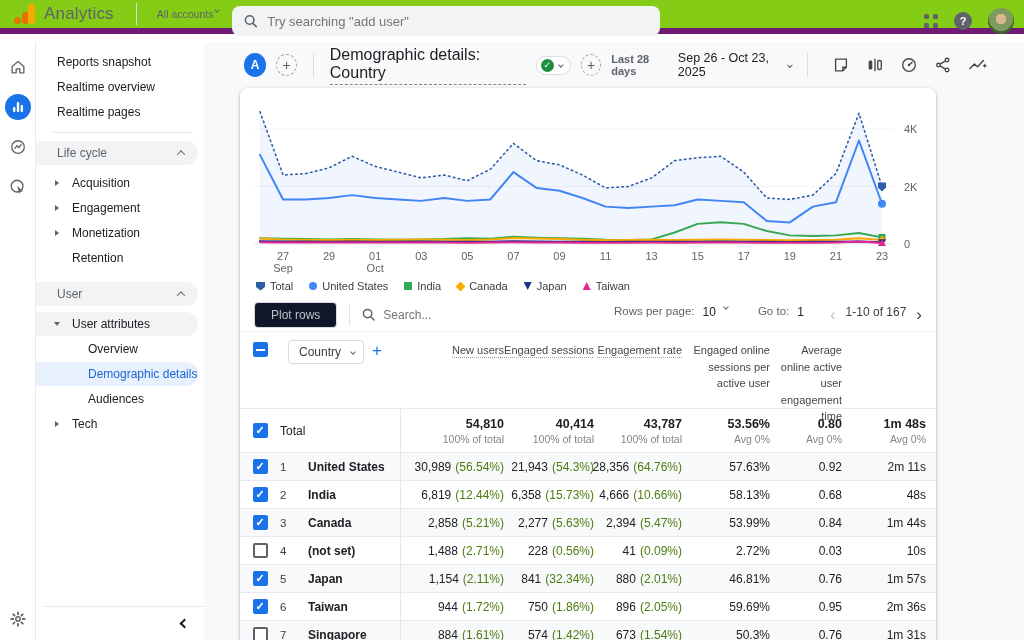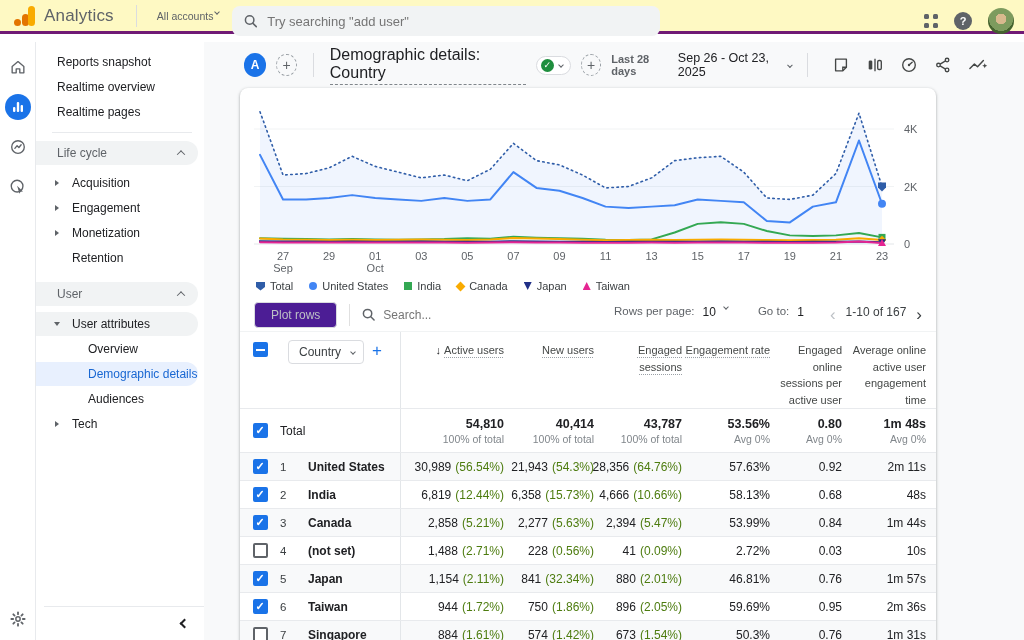--- a/index.html
+++ b/index.html
@@ -8,8 +8,8 @@
   #app { position:relative; width:1024px; height:640px; }
 
   
-  .topbar { position:absolute; top:0; left:0; right:0; height:34px; background:#fef9c3;
-    border-bottom:3px solid #701a75; display:flex; align-items:center; z-index:5; }
+  .topbar { position:absolute; top:0; left:0; right:0; height:34px; background:#84cc16;
+    border-bottom:6px solid #701a75; display:flex; align-items:center; z-index:5; }
   .brand { display:flex; align-items:center; gap:8px; padding-left:14px; }
   .ga-logo { width:22px; height:20px; position:relative; }
   .ga-logo .bar-tall { position:absolute; right:1px; top:0; width:7px; height:20px; background:#f9ab00; border-radius:3.5px; }

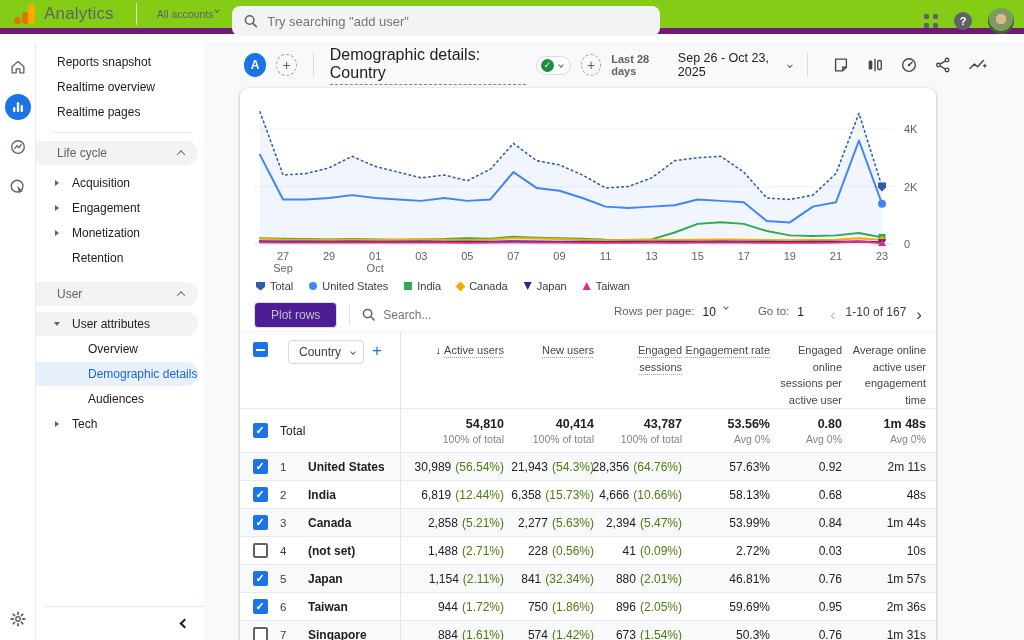--- a/index.html
+++ b/index.html
@@ -95,7 +95,7 @@
 
   
   .toolbar { height:34px; display:flex; align-items:center; padding:0 12px 0 14px; gap:12px; border-bottom:1px solid #f1f3f4; }
-  .plot-rows-btn { border:1px solid #dadce0; background:#4c1d95; border-radius:4px; color:#bdc1c6; font-size:12px;
+  .plot-rows-btn { border:1px solid #dadce0; background:#0f172a; border-radius:4px; color:#bdc1c6; font-size:12px;
     padding:5px 16px; font-family:"Liberation Sans", sans-serif; }
   .tb-sep { width:1px; height:22px; background:#e0e0e0; }
   .tbl-search { display:flex; align-items:center; gap:8px; flex:1; }

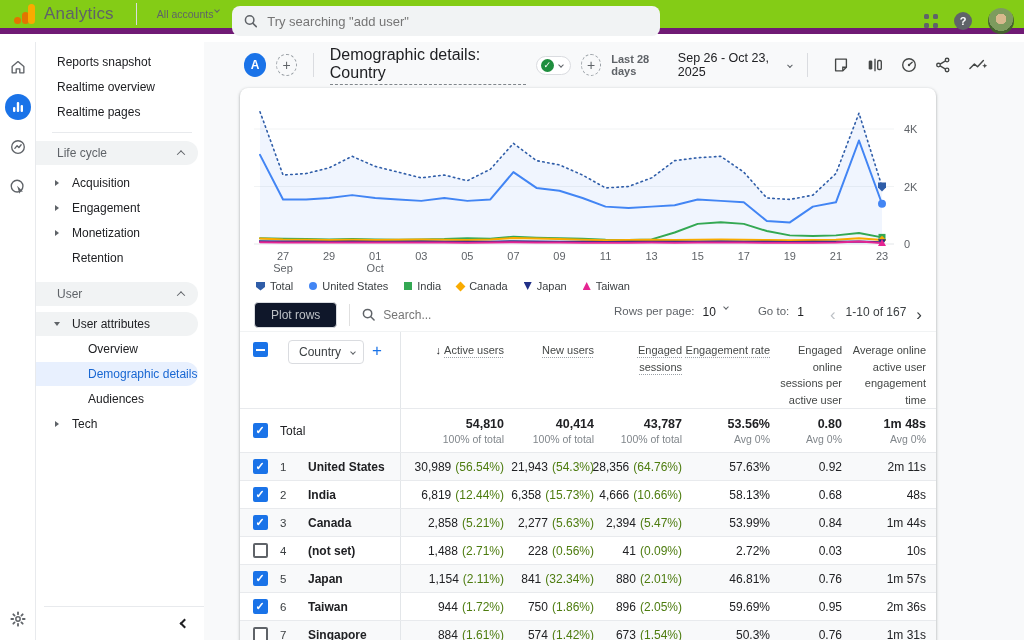--- a/index.html
+++ b/index.html
@@ -431,9 +431,6 @@
           </span>
           <span class="dim-add">+</span>
         </div>
-      <div class="hcell sep">
-            <span><span class="sort-arrow">↓</span><span class="dotted">Active users</span></span>
-          </div>
           <div class="hcell">
             <span><span class="dotted">New users</span></span>
           </div>

